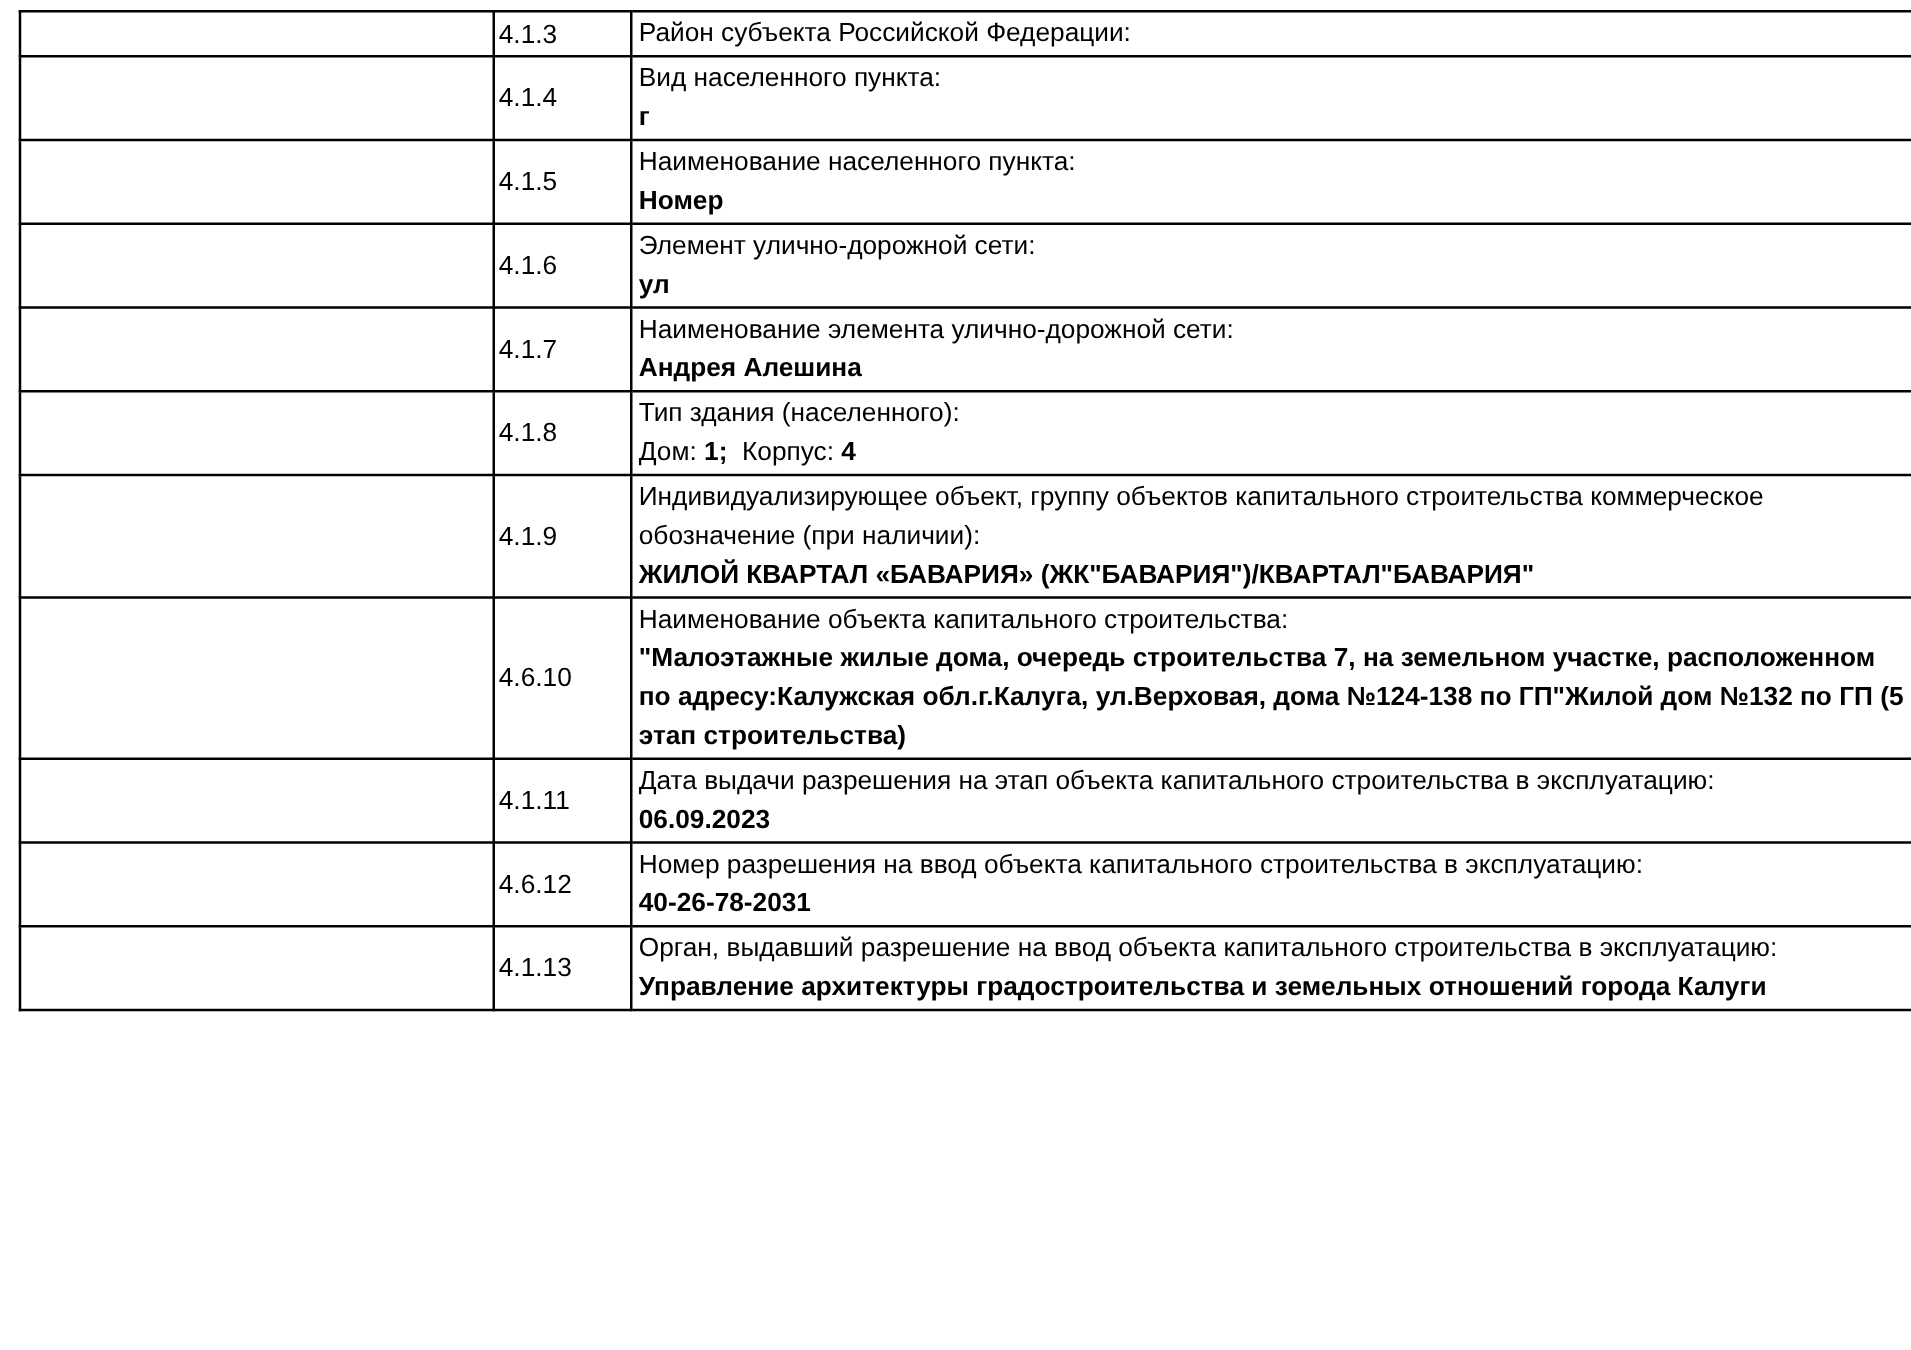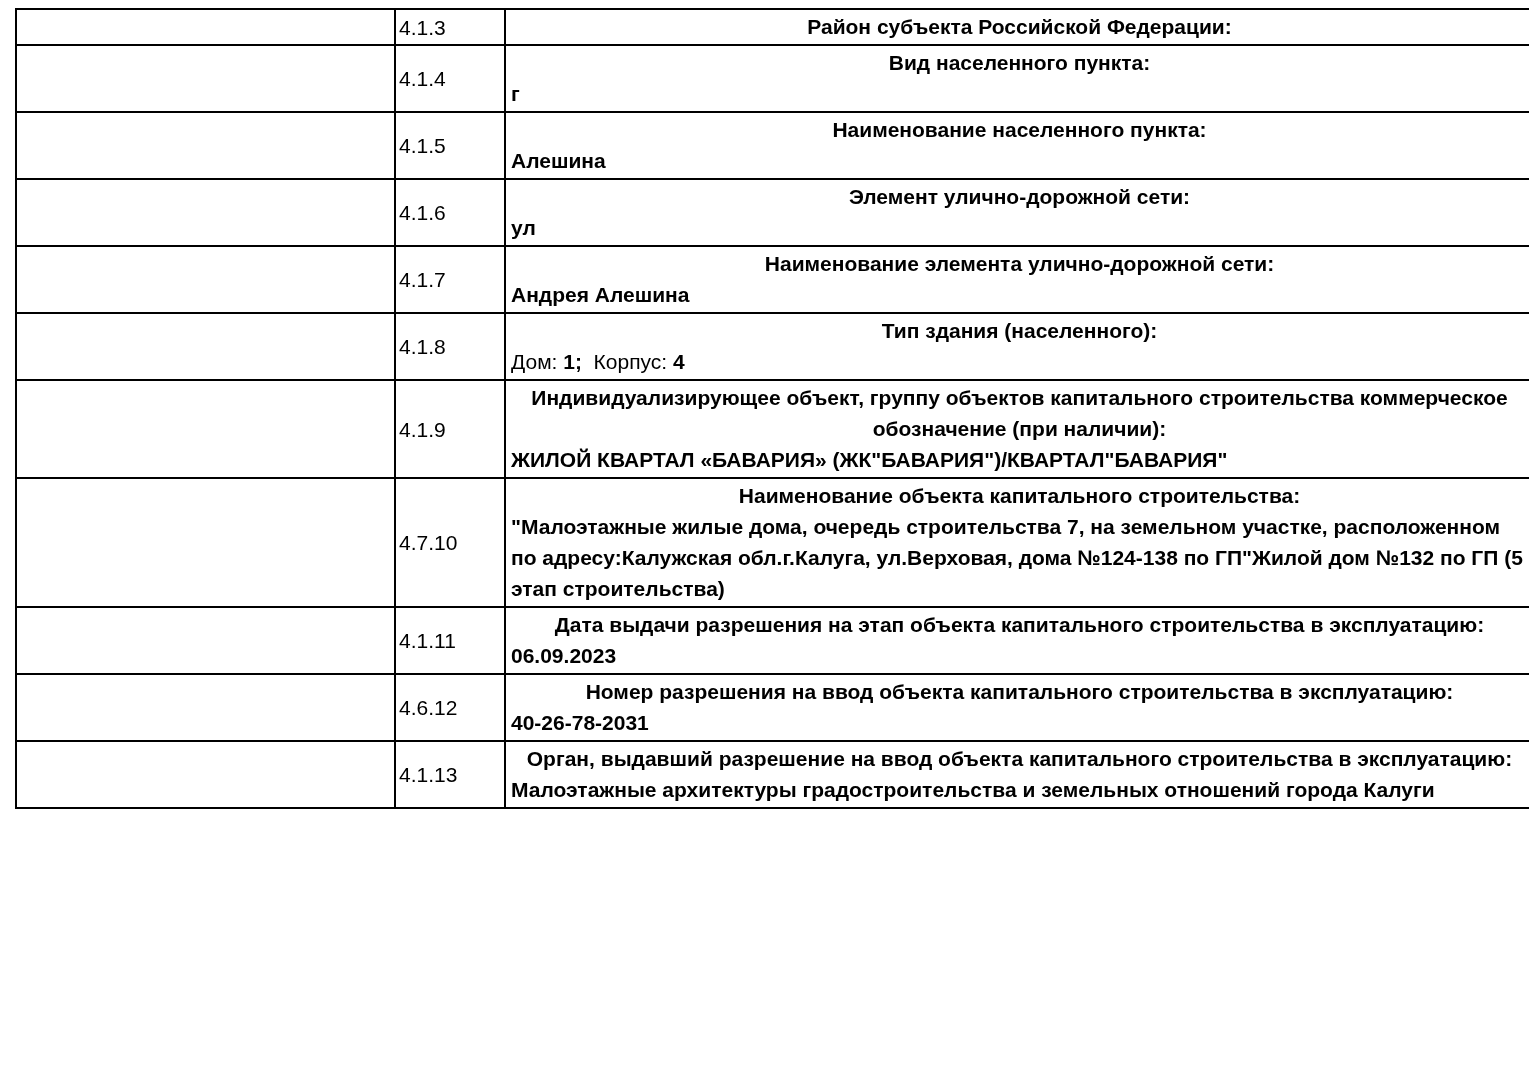--- a/index.html
+++ b/index.html
@@ -41,9 +41,8 @@
     padding: 1px 5px 2px 5px;
   }
   .field-label {
-    font-weight: bold;
+    font-weight: normal;
     white-space: pre-wrap;
-    text-align: center;
   }
   .field-value {
     font-weight: bold;

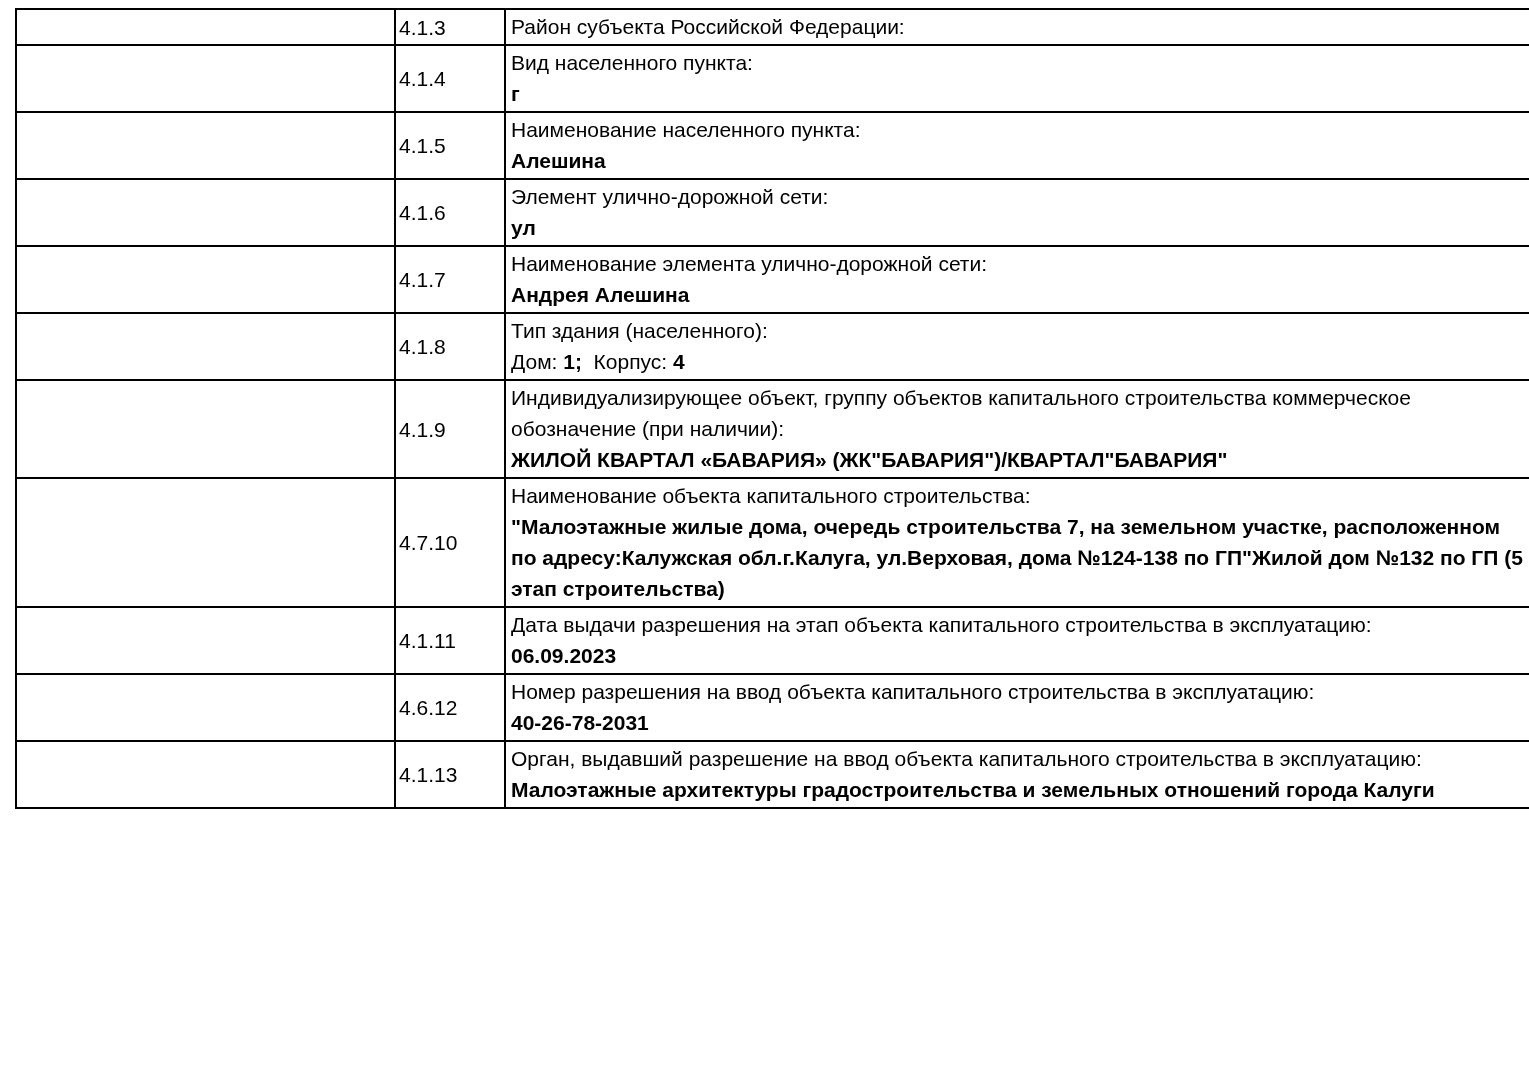--- a/index.html
+++ b/index.html
@@ -80,7 +80,7 @@
         <td class="num-cell">4.1.5</td>
         <td class="content-cell">
           <div class="field-label">Наименование населенного пункта:</div>
-          <div class="field-value">Алешина</div>
+          <div class="field-value">Номер</div>
         </td>
       </tr>
       <tr>

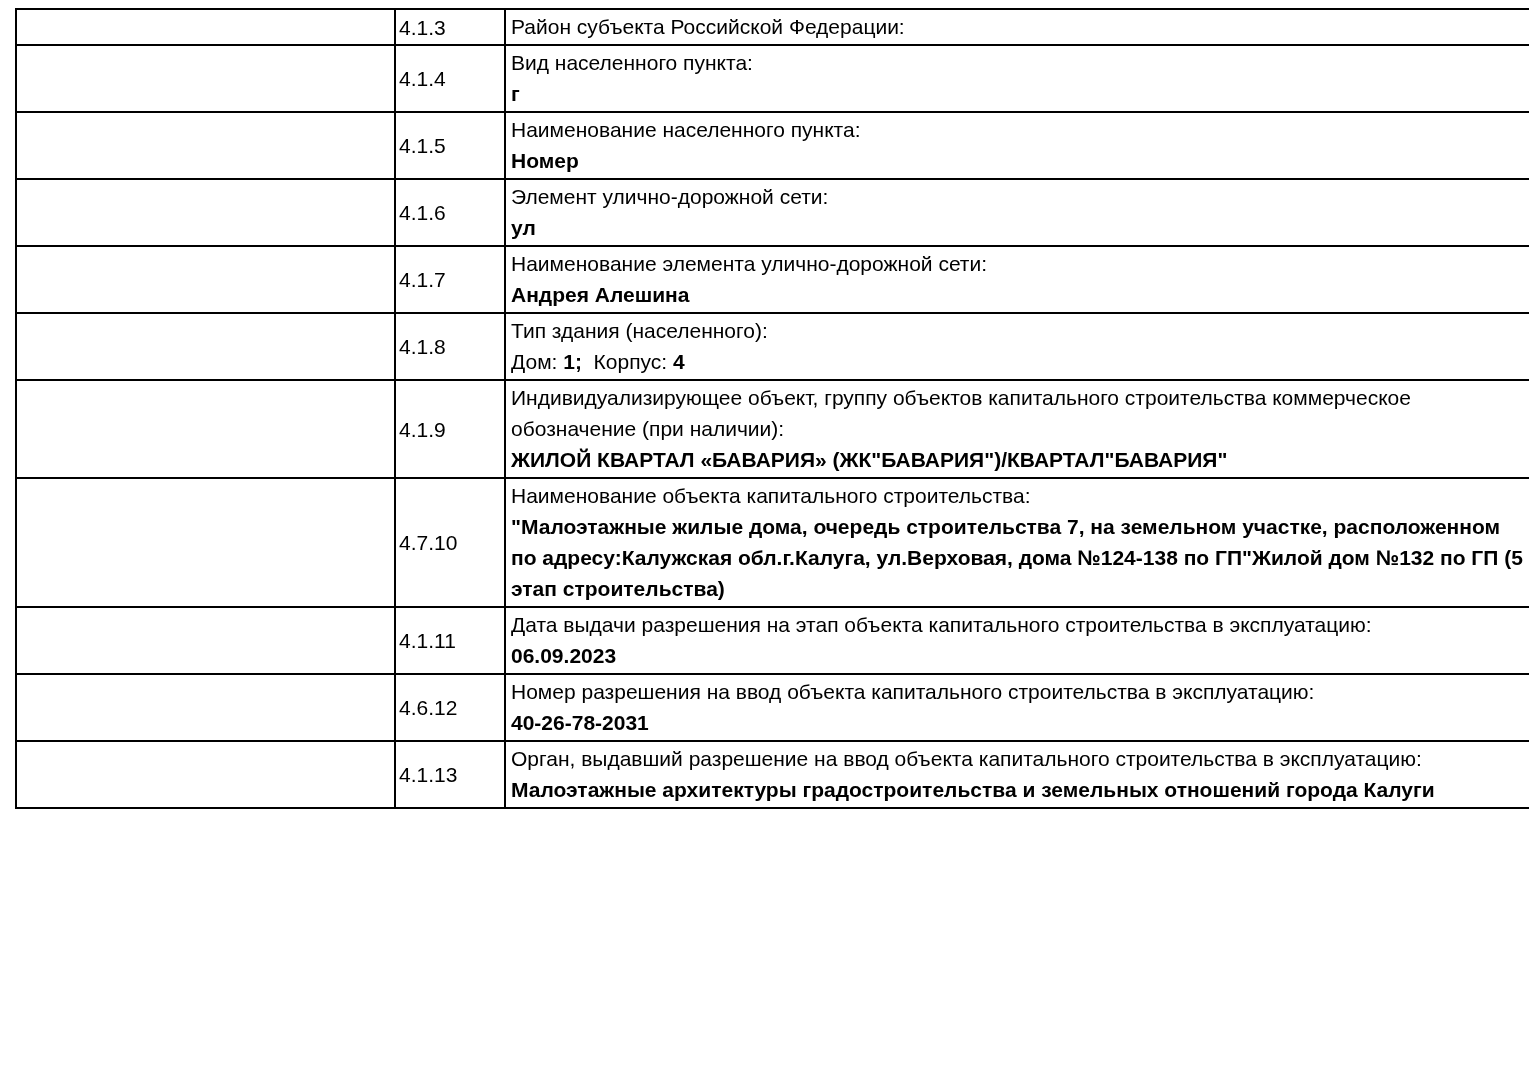--- a/index.html
+++ b/index.html
@@ -117,7 +117,7 @@
       </tr>
       <tr>
         <td class="left-cell"></td>
-        <td class="num-cell">4.7.10</td>
+        <td class="num-cell">4.6.10</td>
         <td class="content-cell">
           <div class="field-label">Наименование объекта капитального строительства:</div>
           <div class="field-value">"Малоэтажные жилые дома, очередь строительства 7, на земельном участке, расположенном по адресу:Калужская обл.г.Калуга, ул.Верховая, дома №124-138 по ГП"Жилой дом №132 по ГП (5 этап строительства)</div>

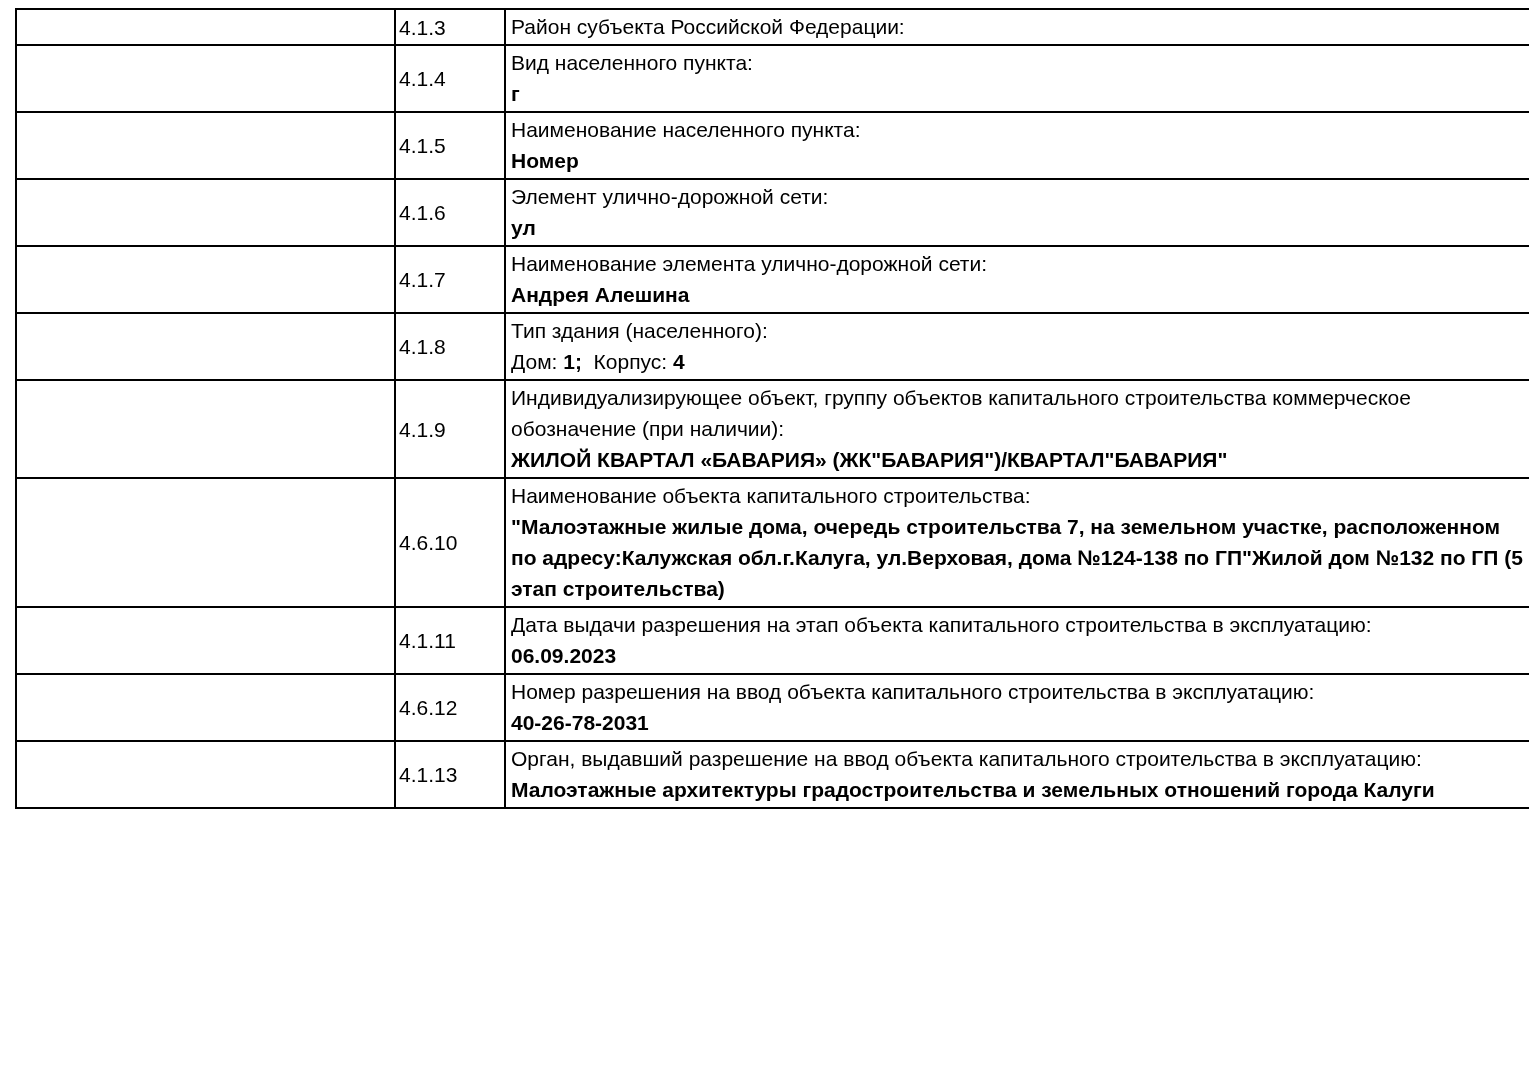--- a/index.html
+++ b/index.html
@@ -144,7 +144,7 @@
         <td class="num-cell">4.1.13</td>
         <td class="content-cell">
           <div class="field-label">Орган, выдавший разрешение на ввод объекта капитального строительства в эксплуатацию:</div>
-          <div class="field-value">Малоэтажные архитектуры градостроительства и земельных отношений города Калуги</div>
+          <div class="field-value">Управление архитектуры градостроительства и земельных отношений города Калуги</div>
         </td>
       </tr>
     </tbody>

